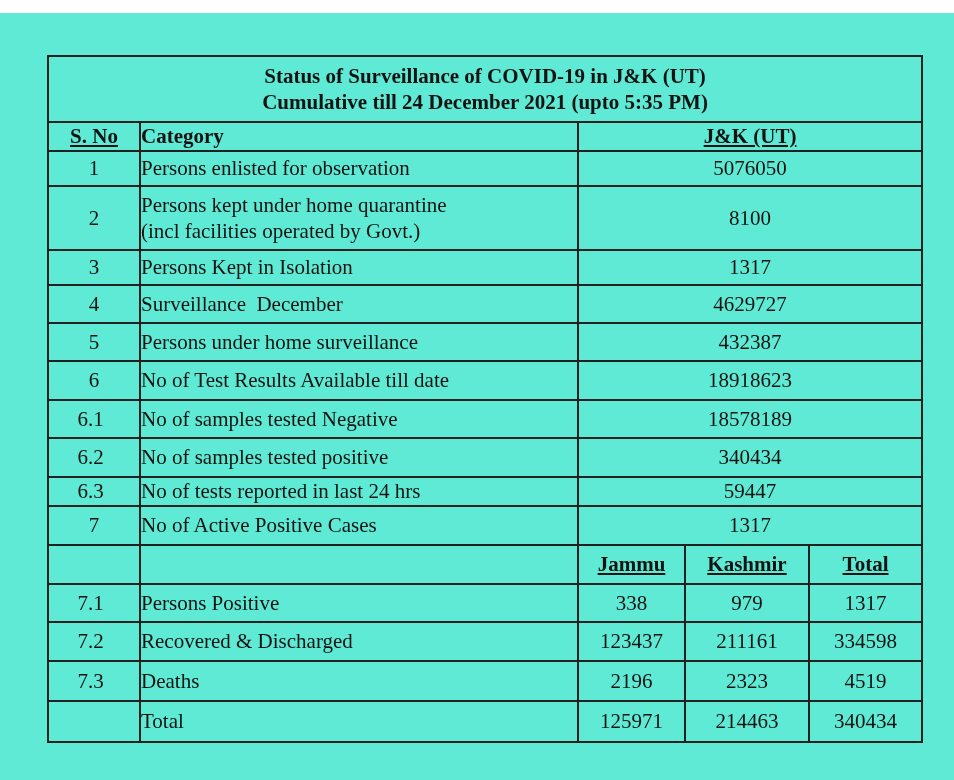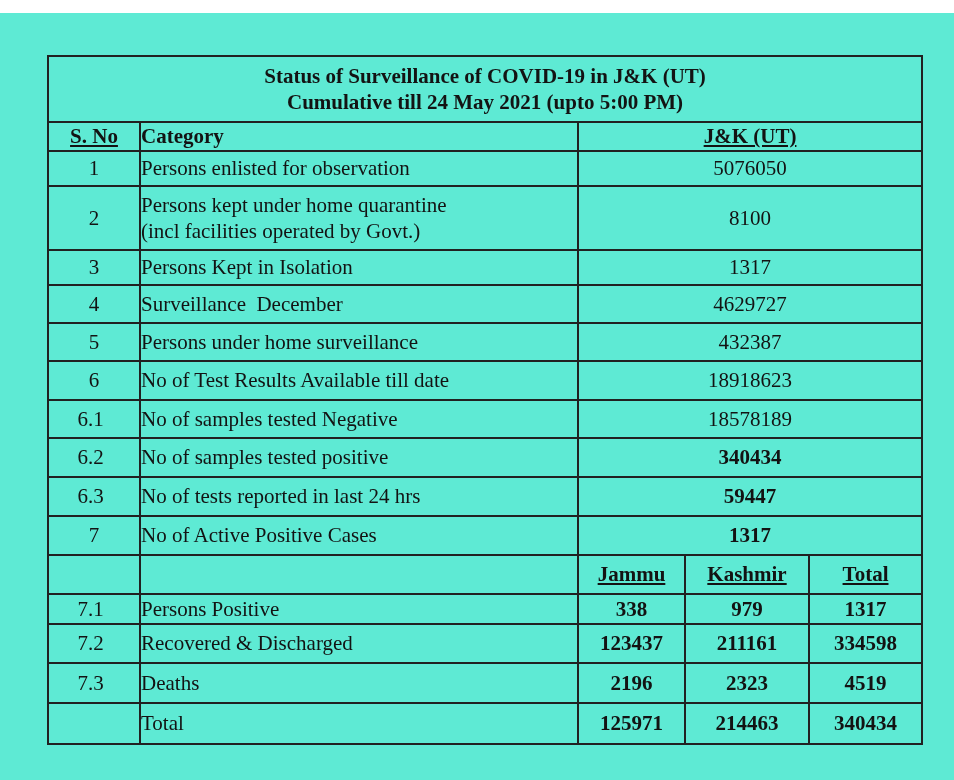--- a/index.html
+++ b/index.html
@@ -65,7 +65,7 @@
         <tr style="height:66px">
       <td class="title-cell" colspan="5">
         <span>Status of Surveillance of COVID-19 in J&amp;K (UT)</span>
-        <span>Cumulative till 24 May 2021 (upto 5:00 PM)</span>
+        <span>Cumulative till 24 December 2021 (upto 5:35 PM)</span>
       </td>
     </tr>
 

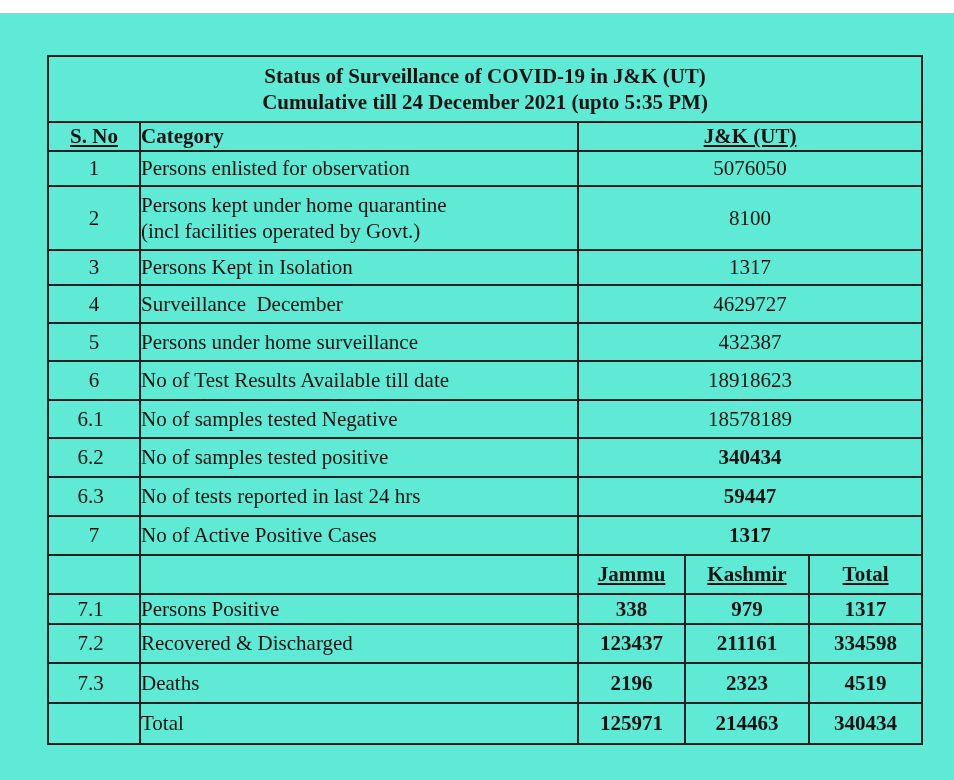--- a/index.html
+++ b/index.html
@@ -46,7 +46,7 @@
   .cat { padding-left: 10px; white-space: pre-wrap; }
   .val { text-align: center; }
   .ctr { text-align: center; text-decoration: underline; }
-  .b { font-weight: bold; }
+  .b { font-weight: normal; }
 </style>
 </head>
 <body>

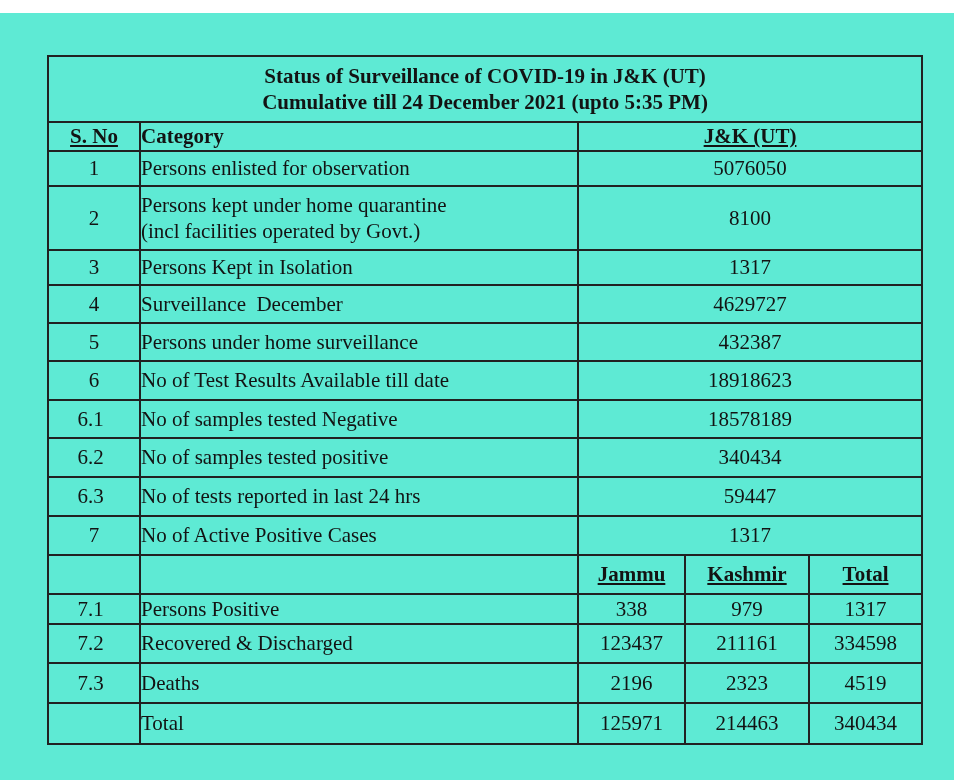--- a/index.html
+++ b/index.html
@@ -116,7 +116,7 @@
       <td class="cat">No of samples tested positive</td>
       <td class="val b" colspan="3">340434</td>
     </tr>
-    <tr style="height:39px">
+    <tr style="height:29px">
       <td class="sno dec">6.3</td>
       <td class="cat">No of tests reported in last 24 hrs</td>
       <td class="val b" colspan="3">59447</td>

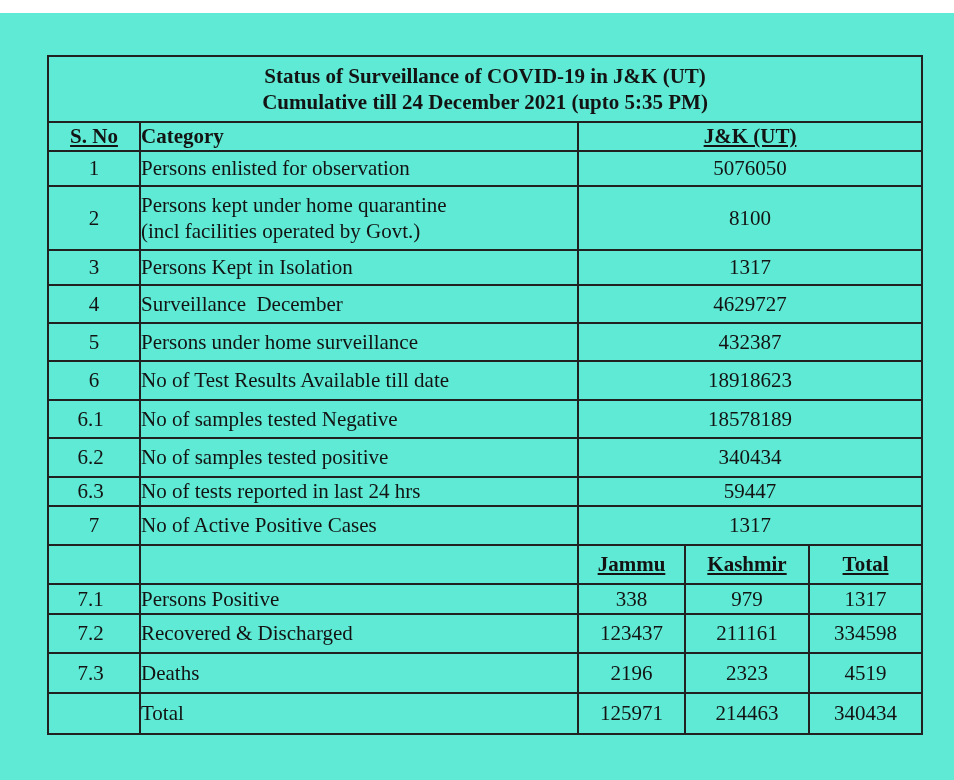--- a/index.html
+++ b/index.html
@@ -135,7 +135,7 @@
       <td class="hdr ctr">Total</td>
     </tr>
 
-    <tr style="height:30px">
+    <tr style="height:38px">
       <td class="sno dec">7.1</td>
       <td class="cat">Persons Positive</td>
       <td class="val b">338</td>

